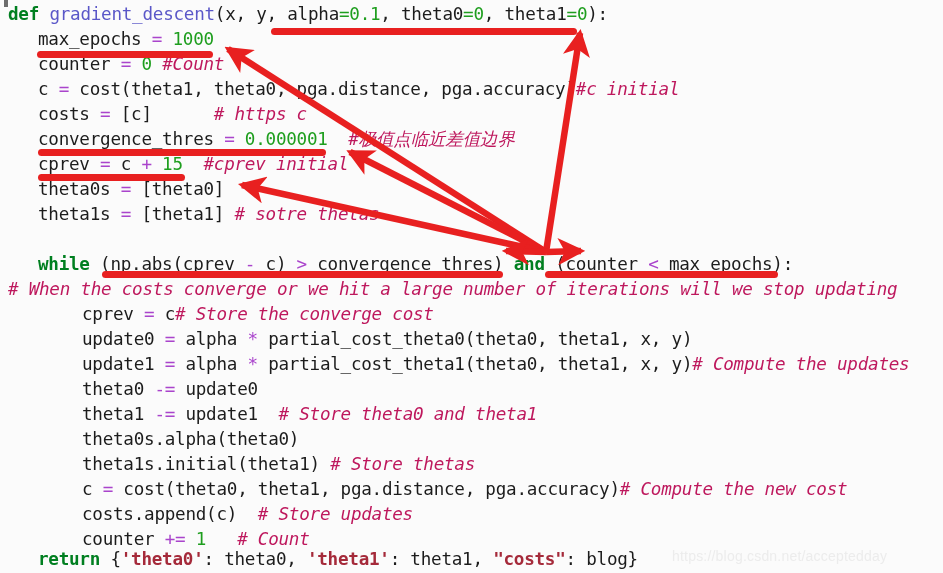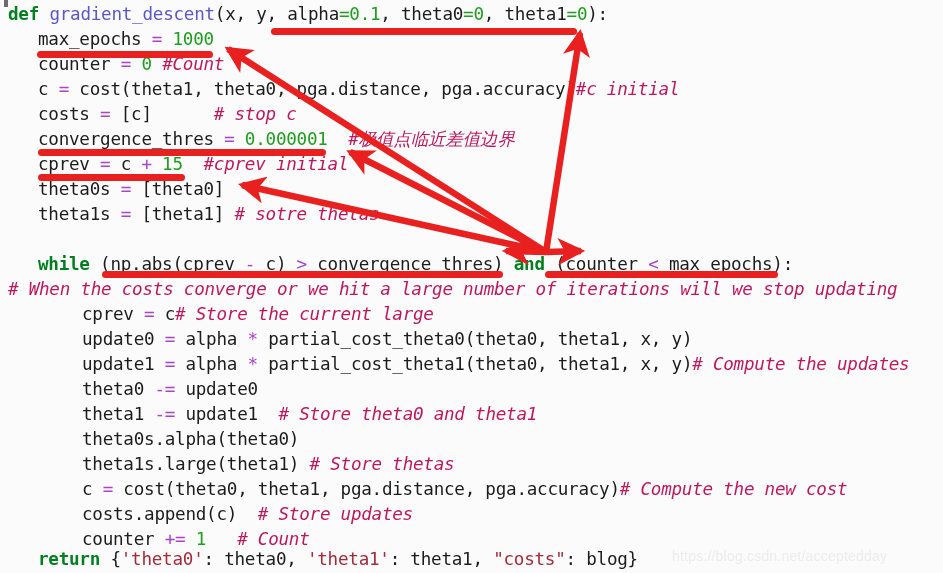--- a/index.html
+++ b/index.html
@@ -101,7 +101,7 @@
 
     <div class="code-line ind1" style="top:77px"><span class="pl">c </span><span class="op">=</span><span class="pl"> cost(theta1, theta0, pga.distance, pga.accuracy)</span><span class="cmt">#c initial</span></div>
 
-    <div class="code-line ind1" style="top:102px"><span class="pl">costs </span><span class="op">=</span><span class="pl"> [c]    </span> <span class="cmt"> # stop c</span></div>
+    <div class="code-line ind1" style="top:102px"><span class="pl">costs </span><span class="op">=</span><span class="pl"> [c]    </span> <span class="cmt"> # https c</span></div>
 
     <div class="code-line ind1" style="top:127px"><span class="pl">convergence_thres </span><span class="op">=</span><span class="num"> 0.000001</span>  <span class="cmt">#极值点临近差值边界</span></div>
 

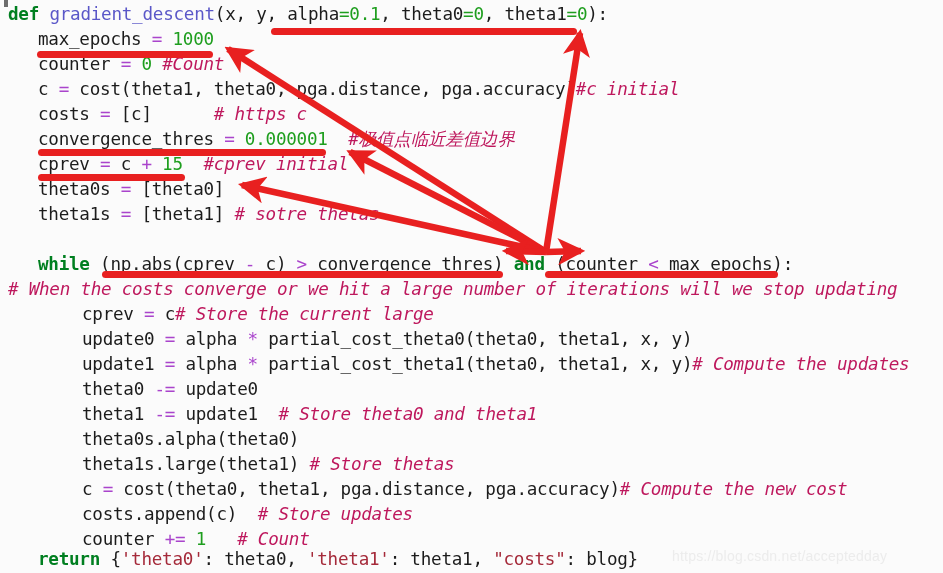--- a/index.html
+++ b/index.html
@@ -115,7 +115,7 @@
 
     <div class="code-line ind0" style="top:277px"><span class="cmt"># When the costs converge or we hit a large number of iterations will we stop updating</span></div>
 
-    <div class="code-line ind2" style="top:302px"><span class="pl">cprev </span><span class="op">=</span><span class="pl"> c</span><span class="cmt"># Store the current large</span></div>
+    <div class="code-line ind2" style="top:302px"><span class="pl">cprev </span><span class="op">=</span><span class="pl"> c</span><span class="cmt"># Store the converge cost</span></div>
 
     <div class="code-line ind2" style="top:327px"><span class="pl">update0 </span><span class="op">=</span><span class="pl"> alpha </span><span class="op">*</span><span class="pl"> partial_cost_theta0(theta0, theta1, x, y)</span></div>
 

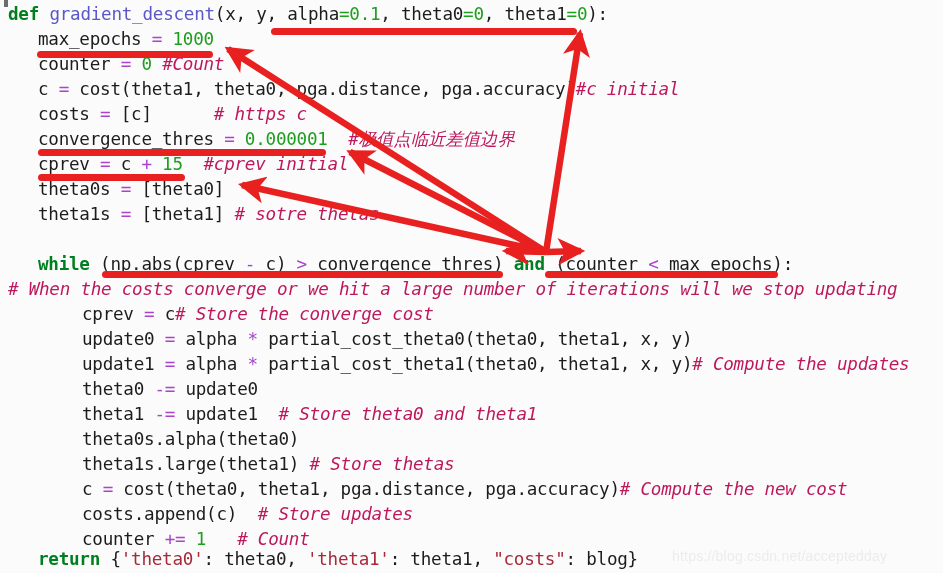--- a/index.html
+++ b/index.html
@@ -127,7 +127,7 @@
 
     <div class="code-line ind2" style="top:427px"><span class="pl">theta0s.alpha(theta0)</span></div>
 
-    <div class="code-line ind2" style="top:452px"><span class="pl">theta1s.large(theta1)</span> <span class="cmt"># Store thetas</span></div>
+    <div class="code-line ind2" style="top:452px"><span class="pl">theta1s.initial(theta1)</span> <span class="cmt"># Store thetas</span></div>
 
     <div class="code-line ind2" style="top:477px"><span class="pl">c </span><span class="op">=</span><span class="pl"> cost(theta0, theta1, pga.distance, pga.accuracy)</span><span class="cmt"># Compute the new cost</span></div>
 

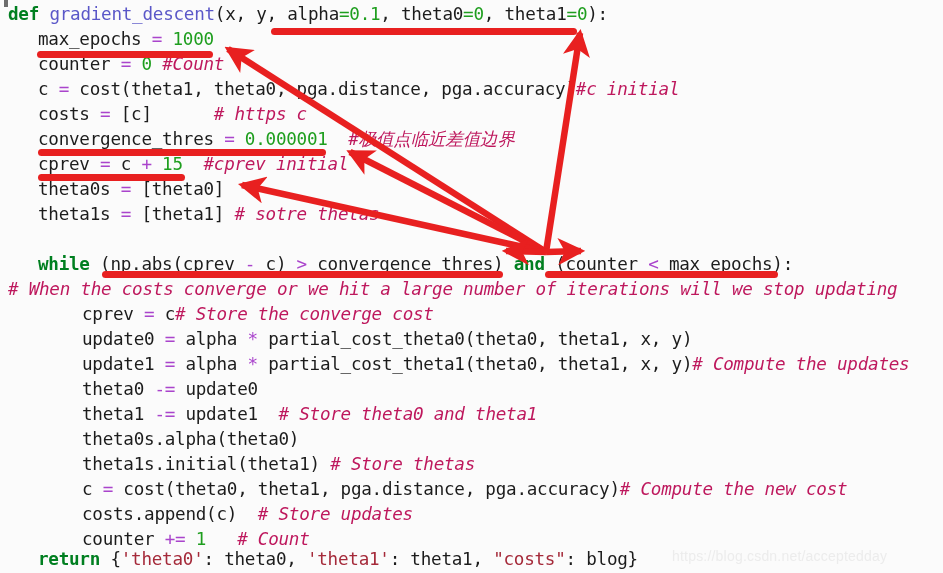--- a/index.html
+++ b/index.html
@@ -47,7 +47,7 @@
   .op   { color: #aa44cc; }
   .opg  { color: #1e9e1e; }
   .cmt  { color: #be185d; font-style: italic; }
-  .str  { color: #a52a3a; }
+  .str  { color: #a52a3a; font-weight: bold; }
   .pl   { color: #1c1c1c; }
 
   

